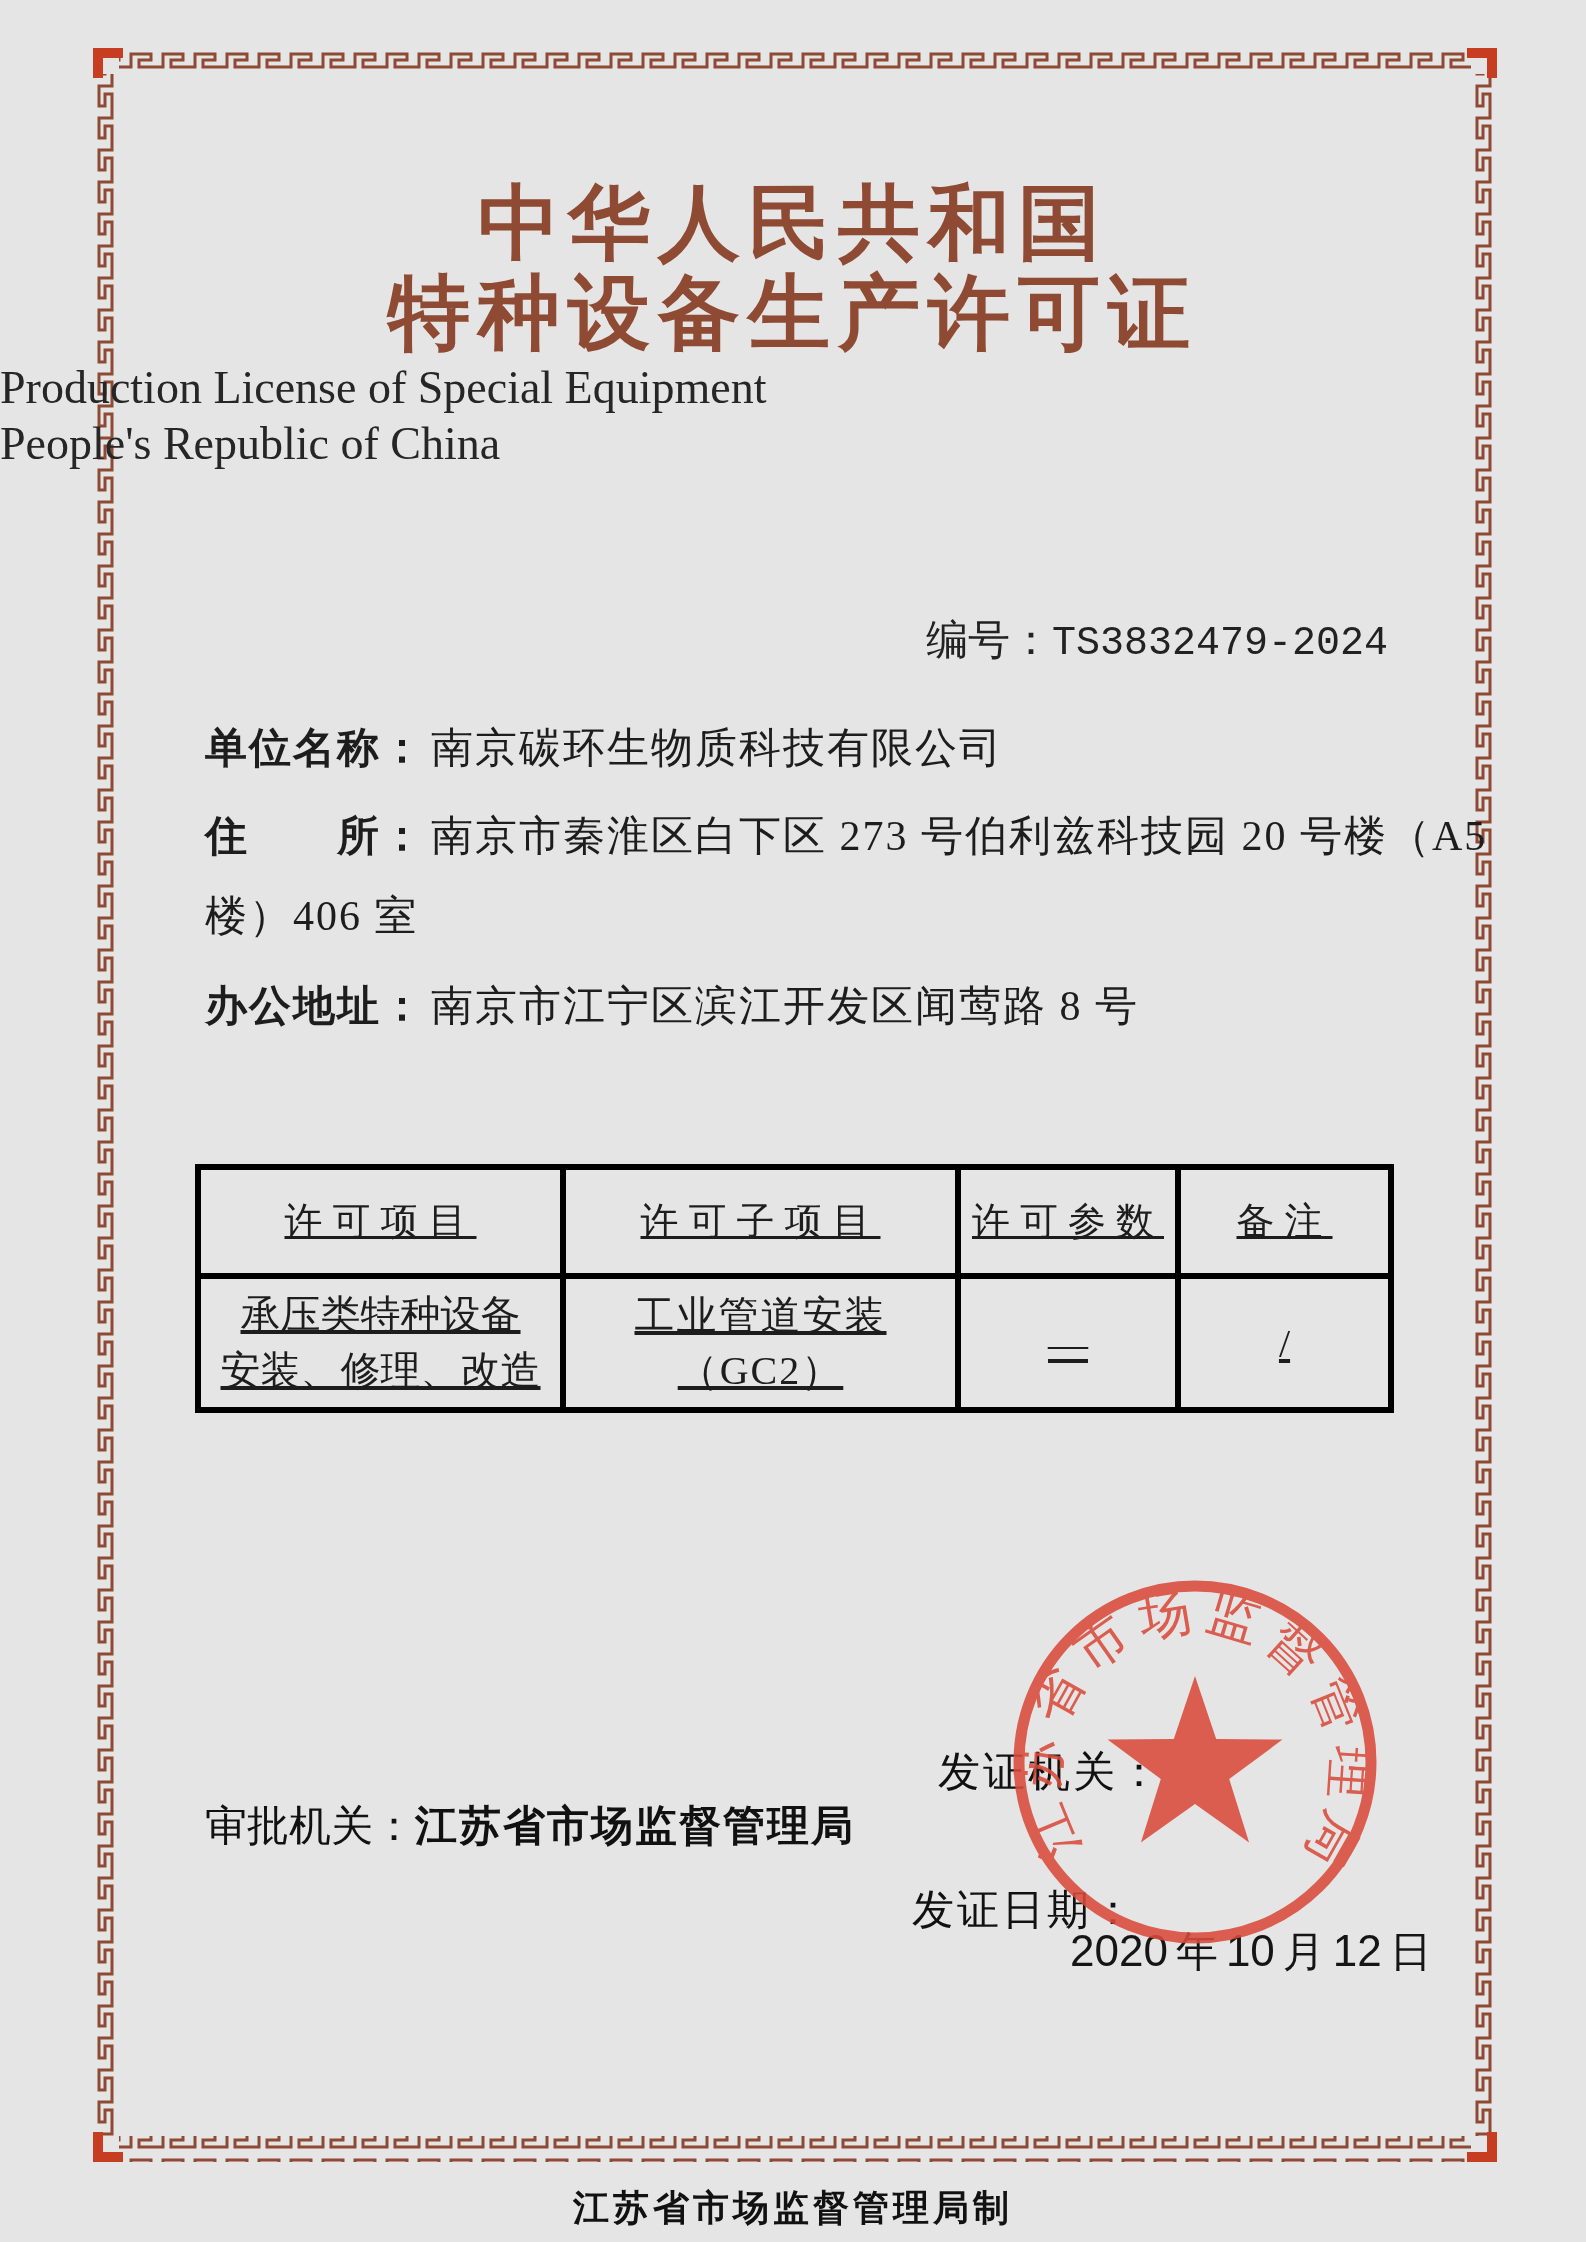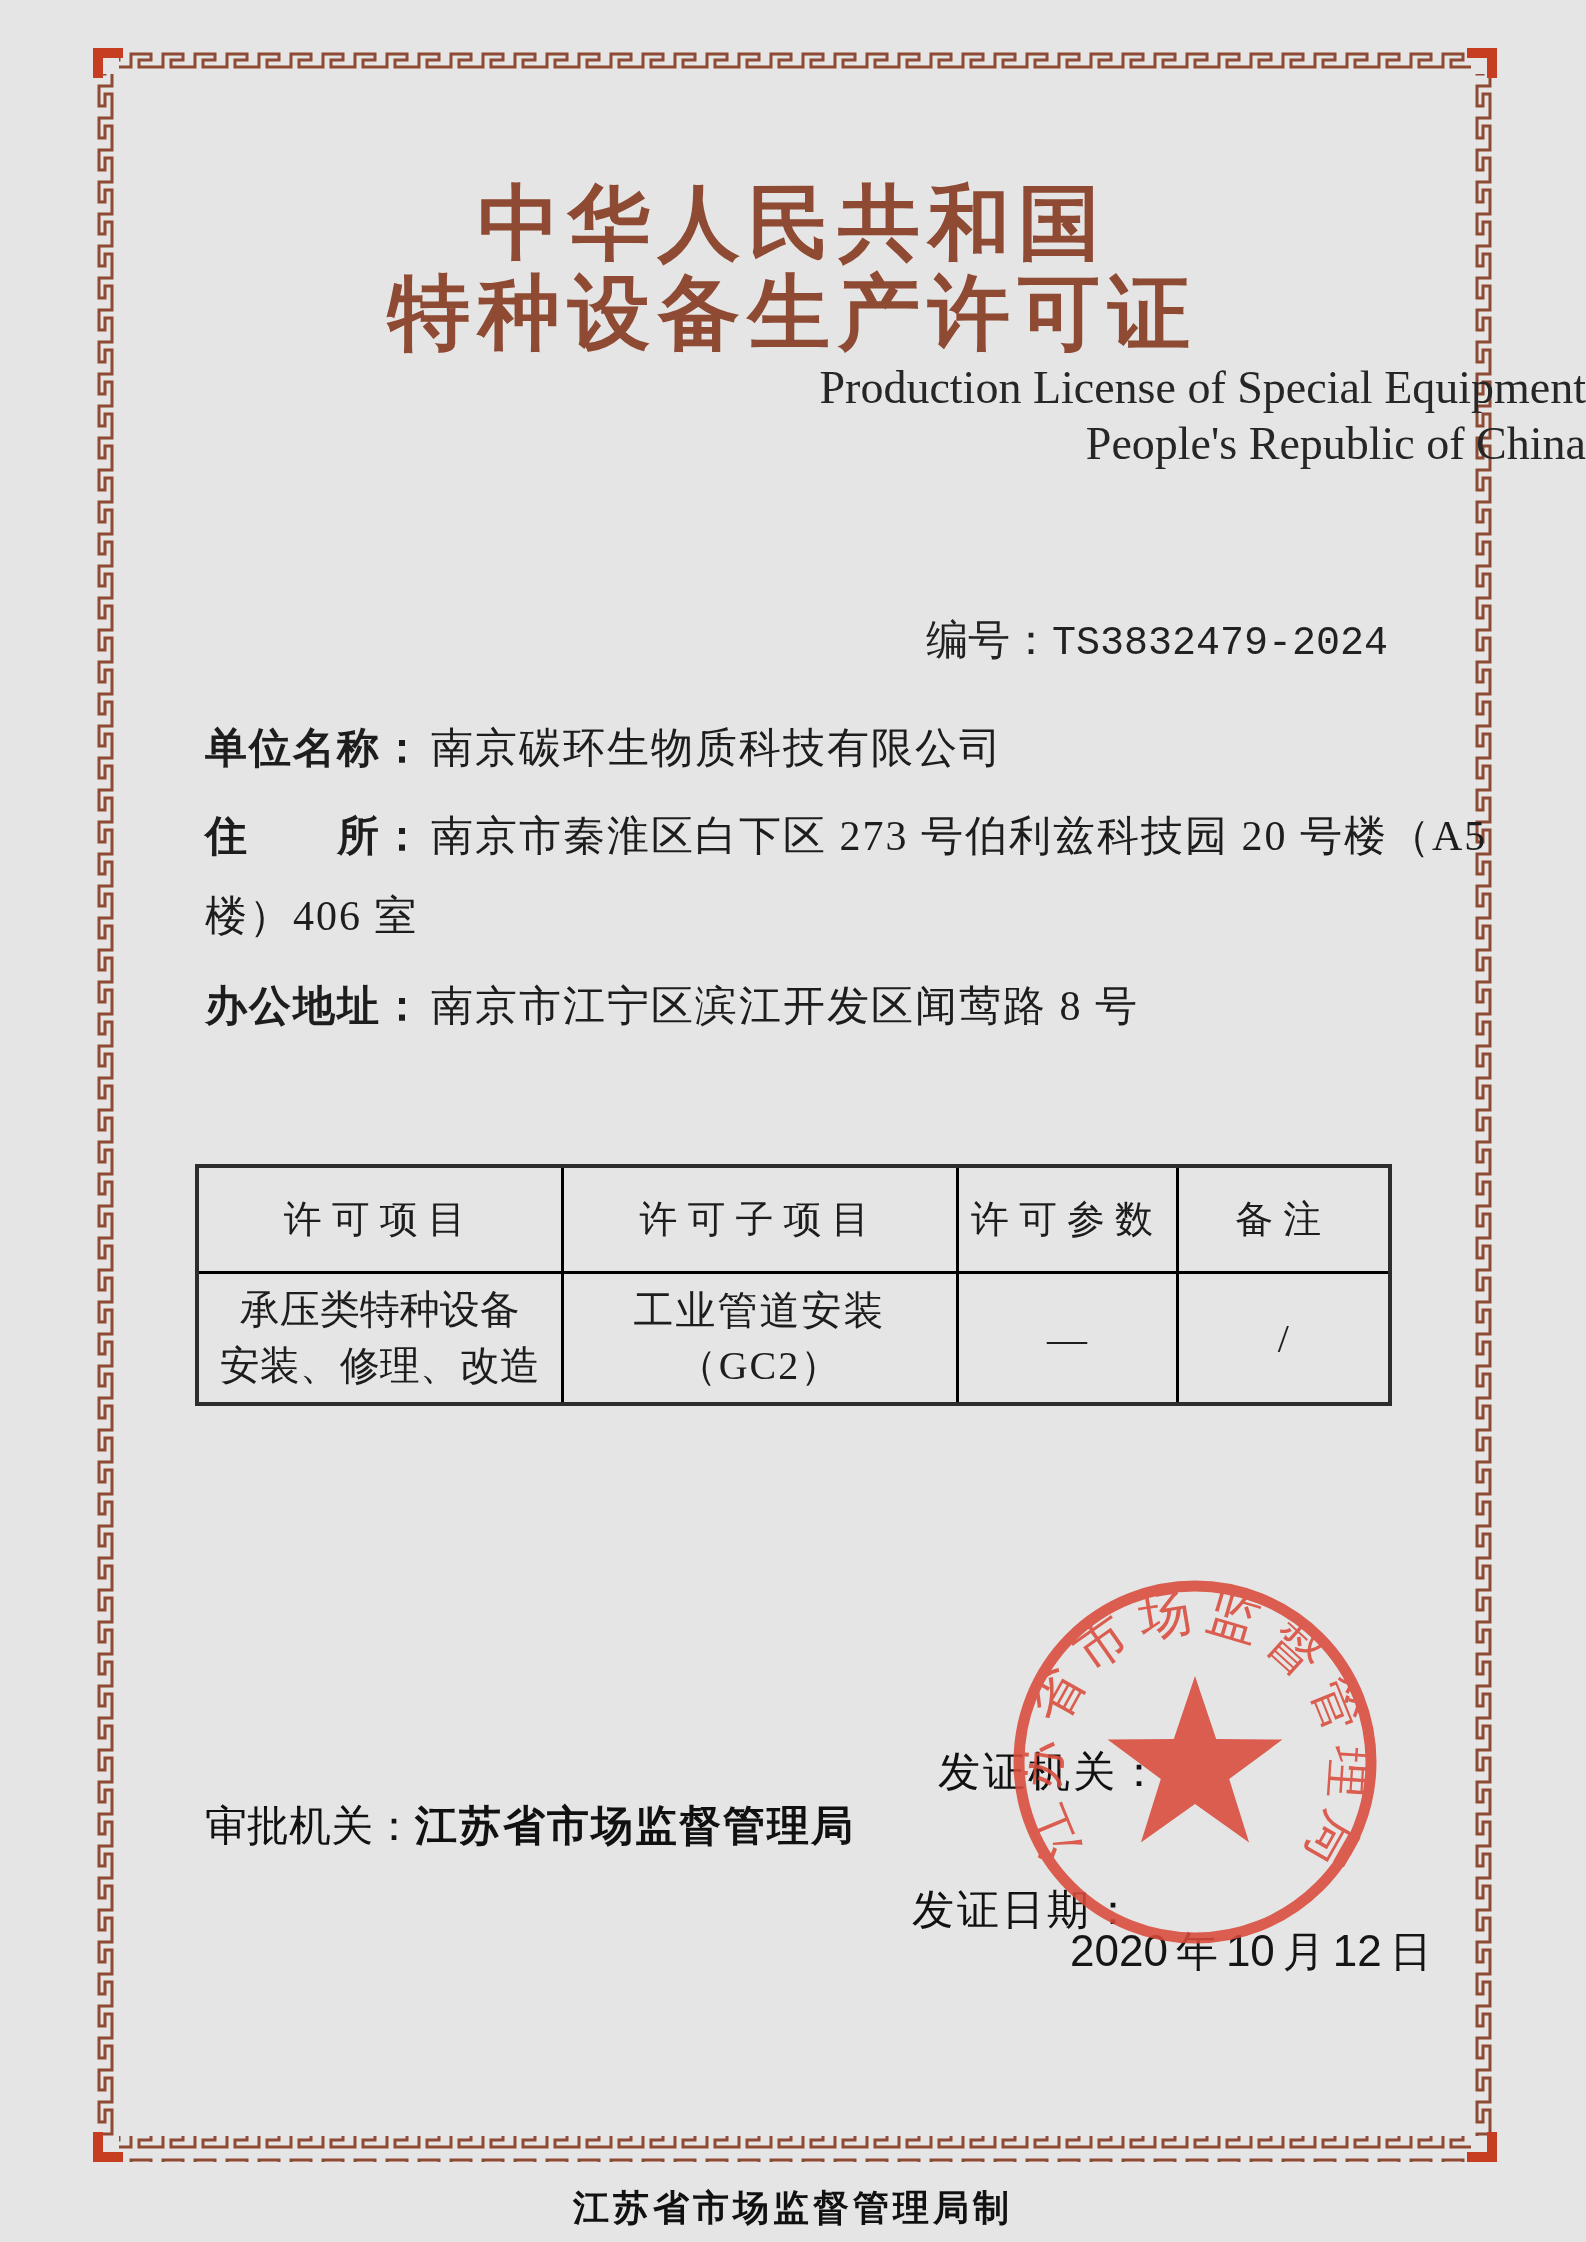--- a/index.html
+++ b/index.html
@@ -33,7 +33,7 @@
   }
   .title-en{
     left:0; width:100%;
-    text-align:right;
+    text-align:left;
     font-family:"Liberation Serif", serif;
     color:#262626;
     font-size:46px;

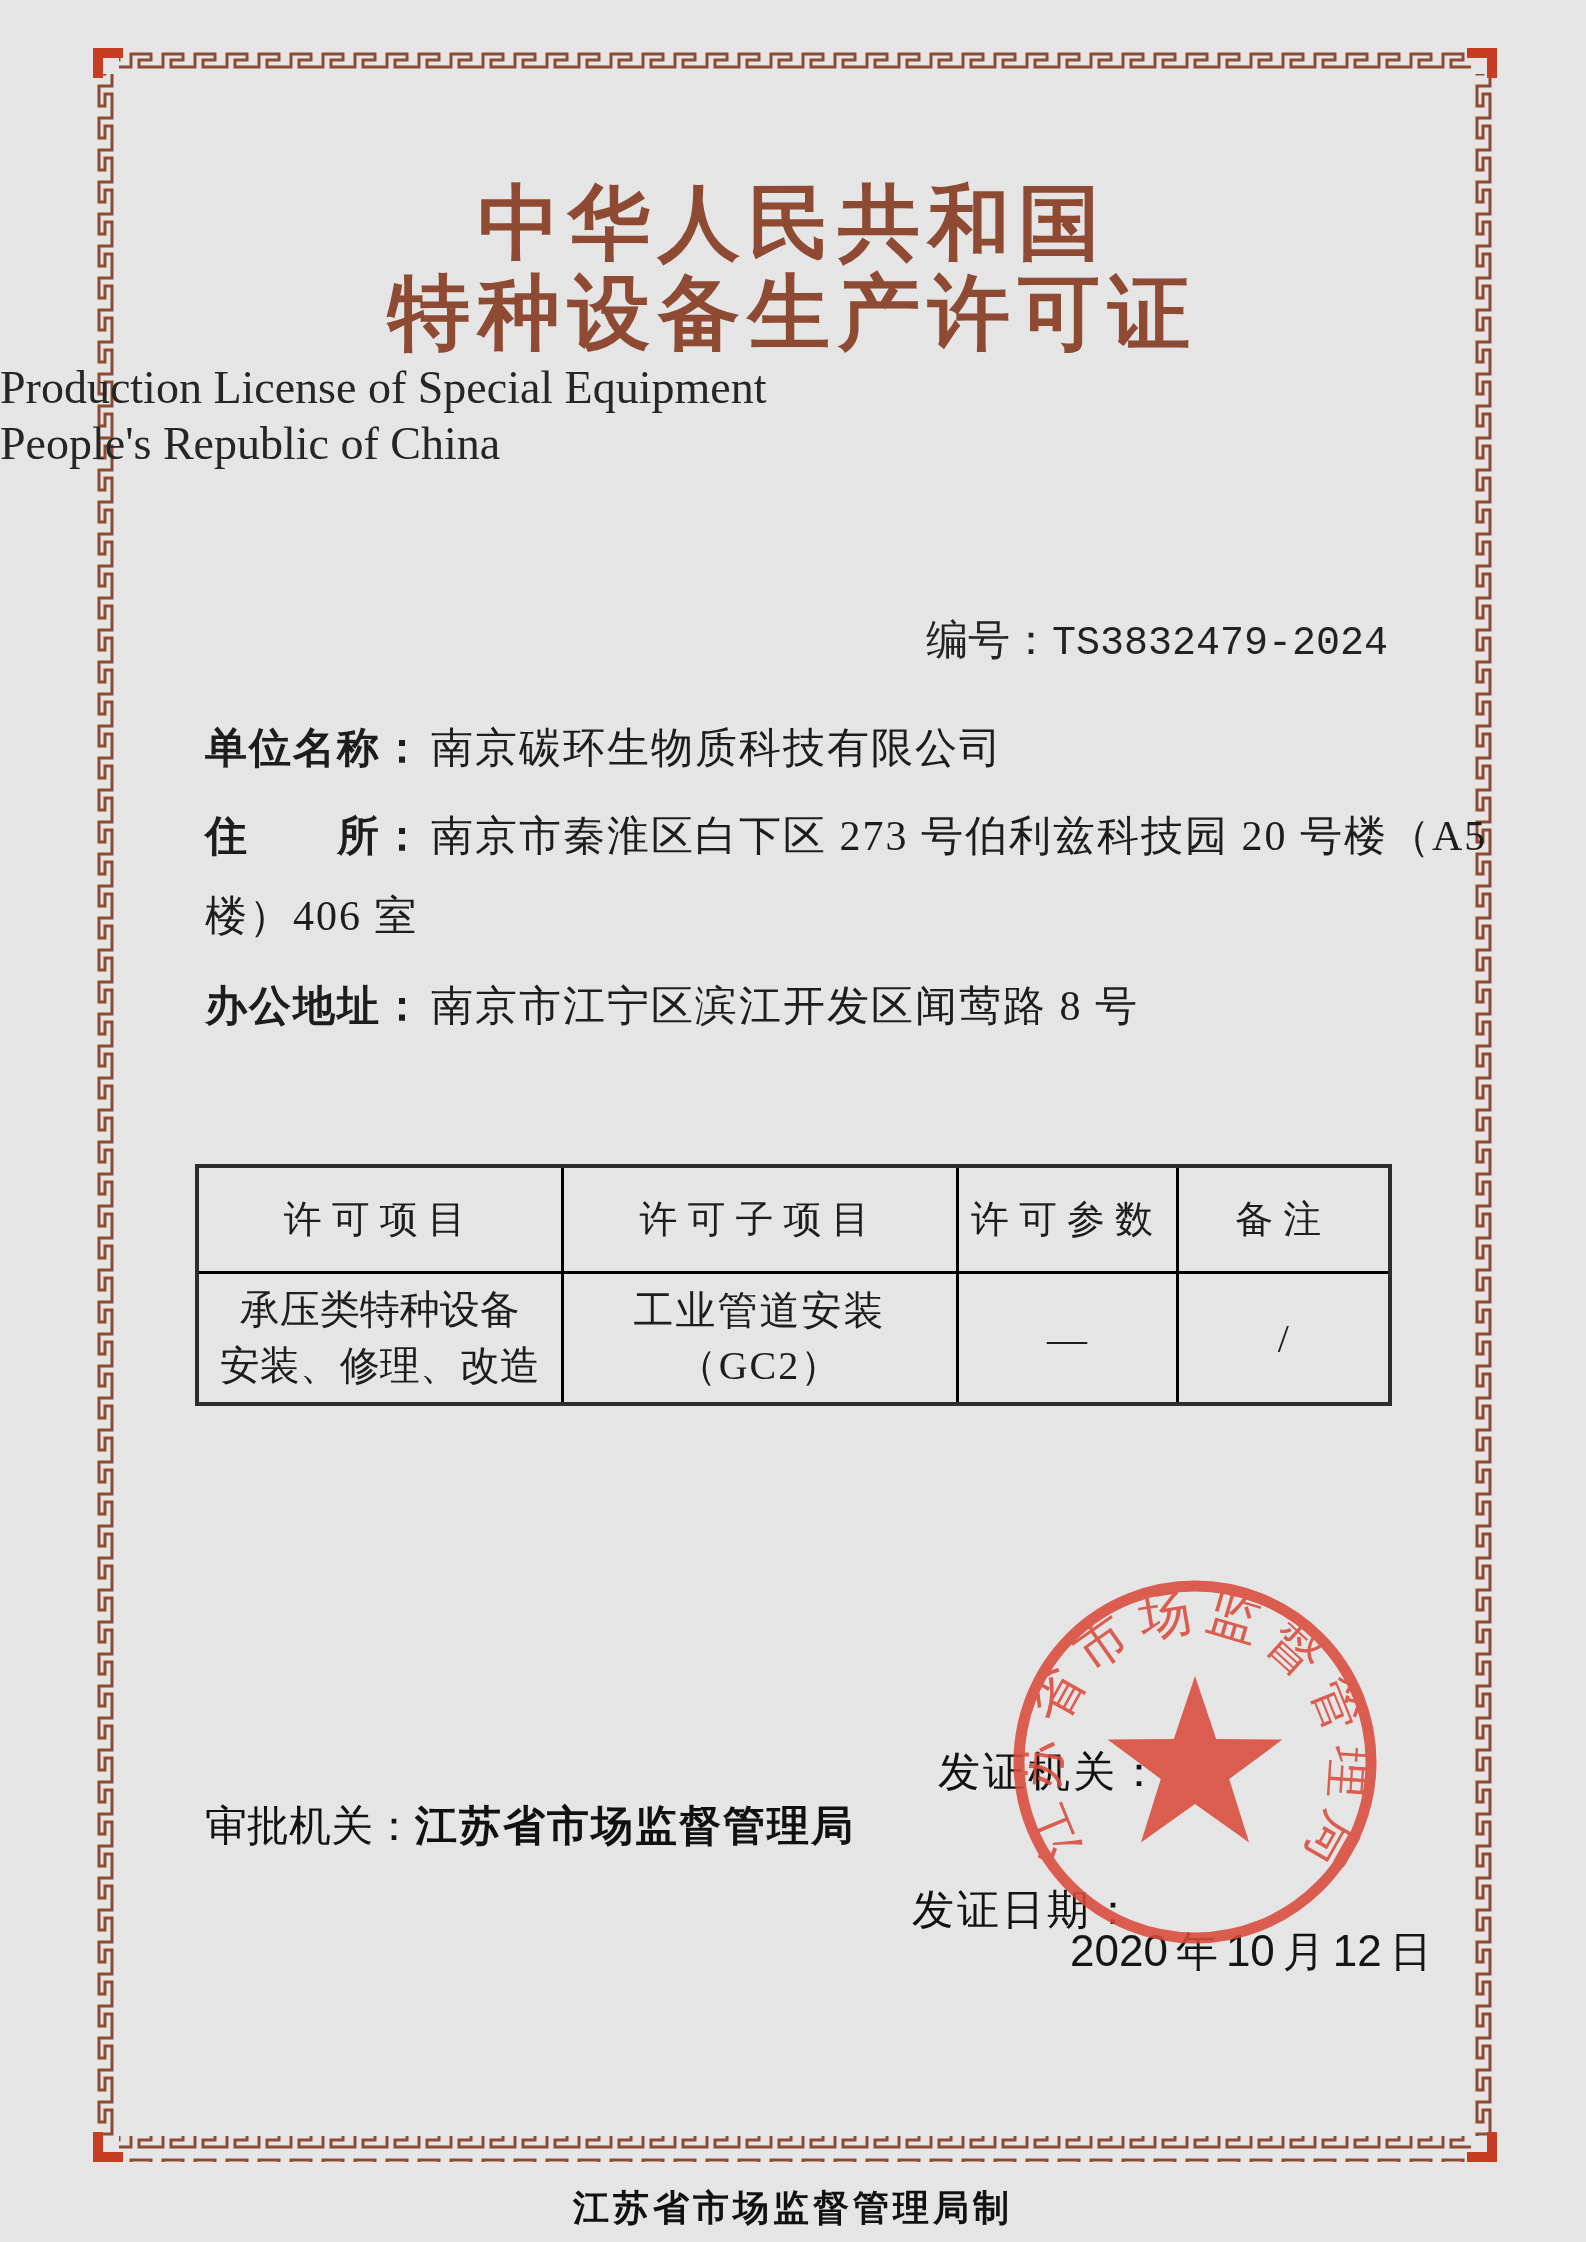--- a/index.html
+++ b/index.html
@@ -71,10 +71,11 @@
     color:#1d1d1d;
   }
   table.license-table th, table.license-table td{
-    border:3px solid #000000;
+    border:6px solid #000000;
     text-align:center;
     vertical-align:middle;
     padding:0;
+    text-decoration:underline;
   }
   table.license-table{border:4px solid #2d2d2d;}
   table.license-table th{

